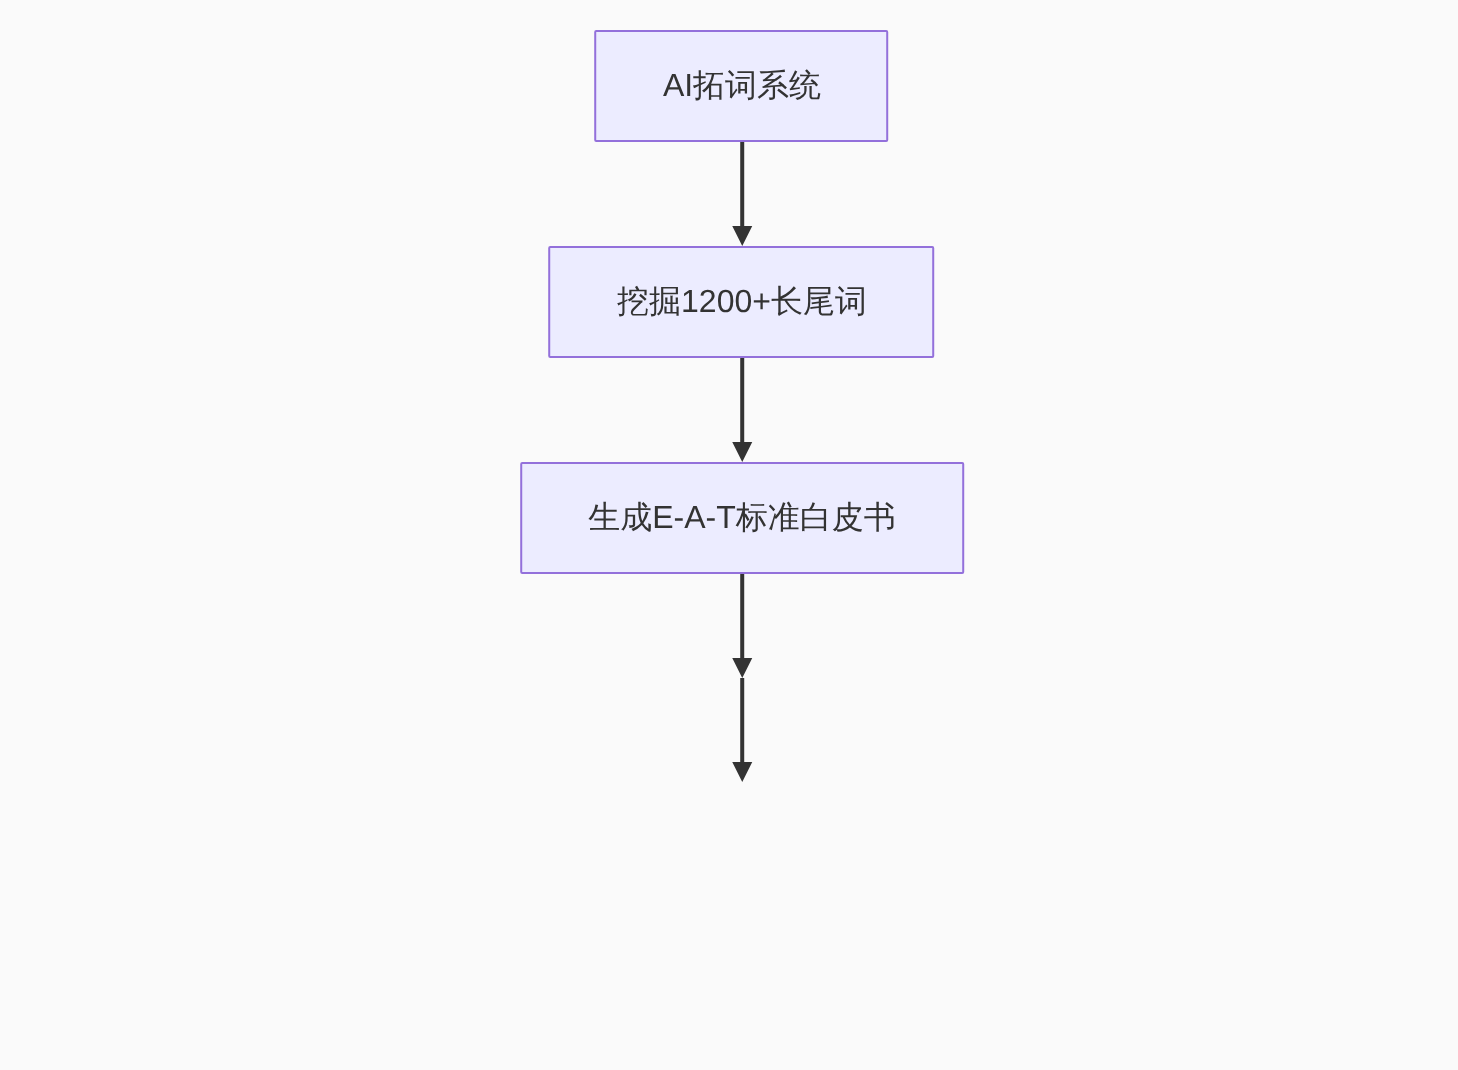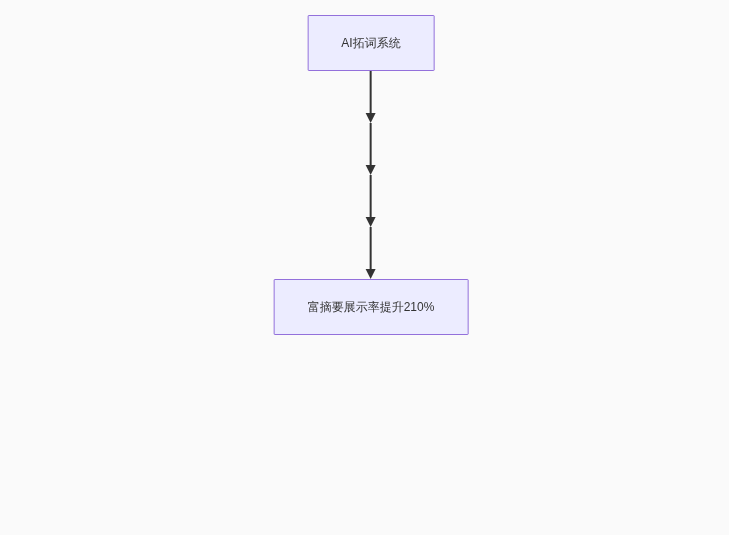--- a/index.html
+++ b/index.html
@@ -35,7 +35,7 @@
     background: #ececff;
     border: 1.5px solid #9370db;
     border-radius: 1px;
-    font-size: 12px;
+    font-size: 16px;
     color: #333333;
     white-space: nowrap;
   }

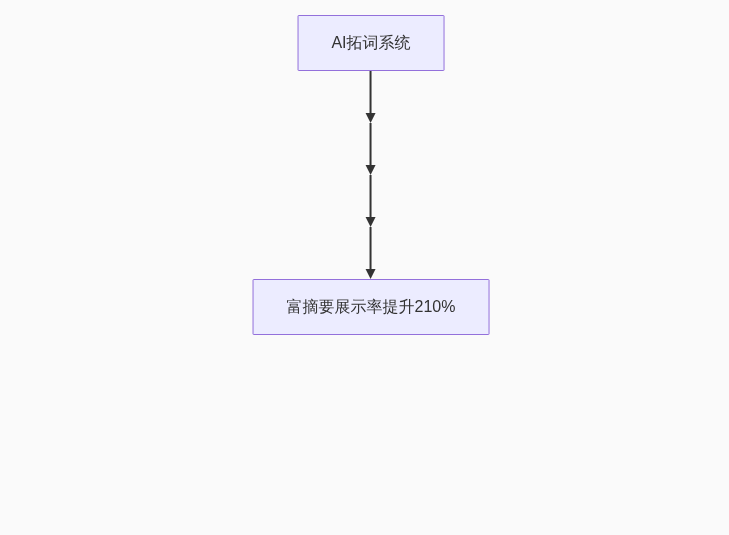--- a/index.html
+++ b/index.html
@@ -61,6 +61,9 @@
       <polygon points="2,42 12,42 7,52" fill="#333333"></polygon>
     </svg>
 
+    <div class="flow-node">
+      <span>挖掘1200+长尾词</span>
+    </div>
 
     <svg class="flow-arrow" viewBox="0 0 14 52">
       <line x1="7" y1="0" x2="7" y2="43" stroke="#333333" stroke-width="2"></line>

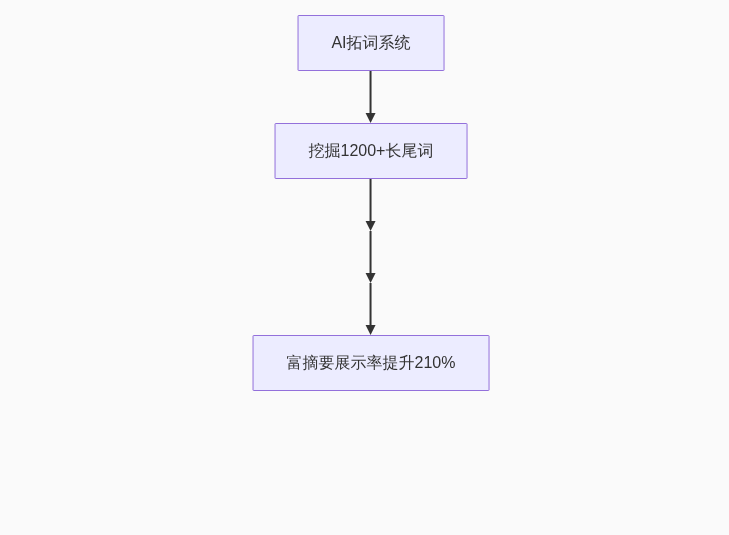--- a/index.html
+++ b/index.html
@@ -70,6 +70,9 @@
       <polygon points="2,42 12,42 7,52" fill="#333333"></polygon>
     </svg>
 
+    <div class="flow-node">
+      <span>生成E-A-T标准白皮书</span>
+    </div>
 
     <svg class="flow-arrow" viewBox="0 0 14 52">
       <line x1="7" y1="0" x2="7" y2="43" stroke="#333333" stroke-width="2"></line>

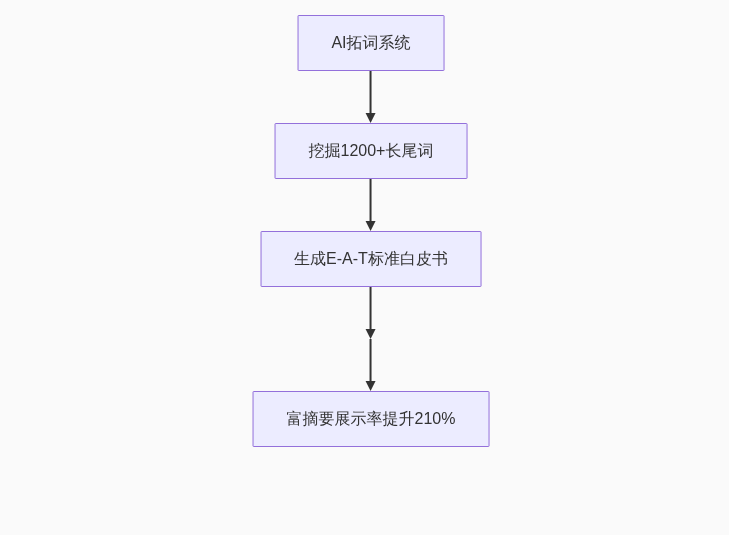--- a/index.html
+++ b/index.html
@@ -85,9 +85,6 @@
       <polygon points="2,42 12,42 7,52" fill="#333333"></polygon>
     </svg>
 
-    <div class="flow-node">
-      <span>富摘要展示率提升210%</span>
-    </div>
 
   </div>
 </div>

